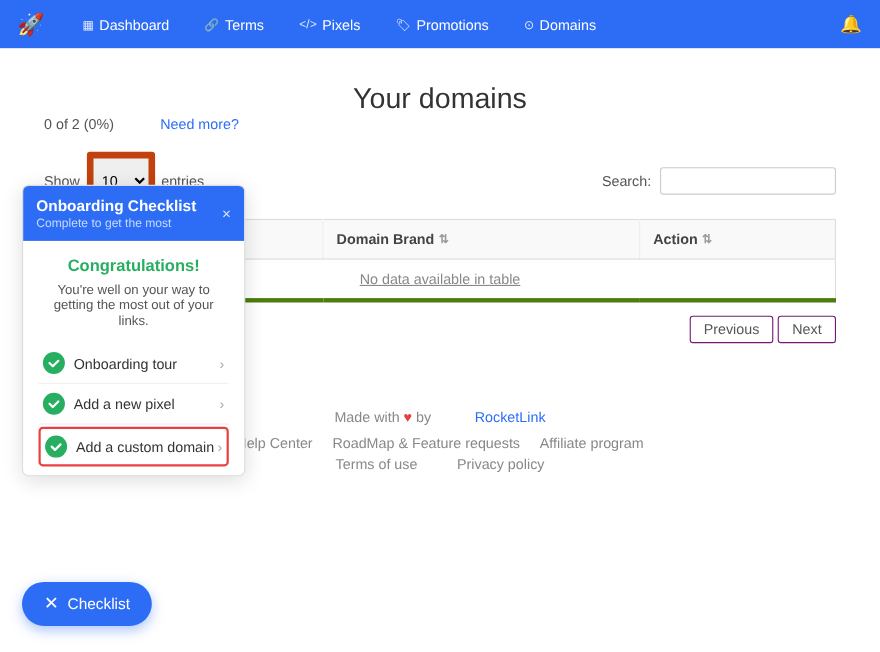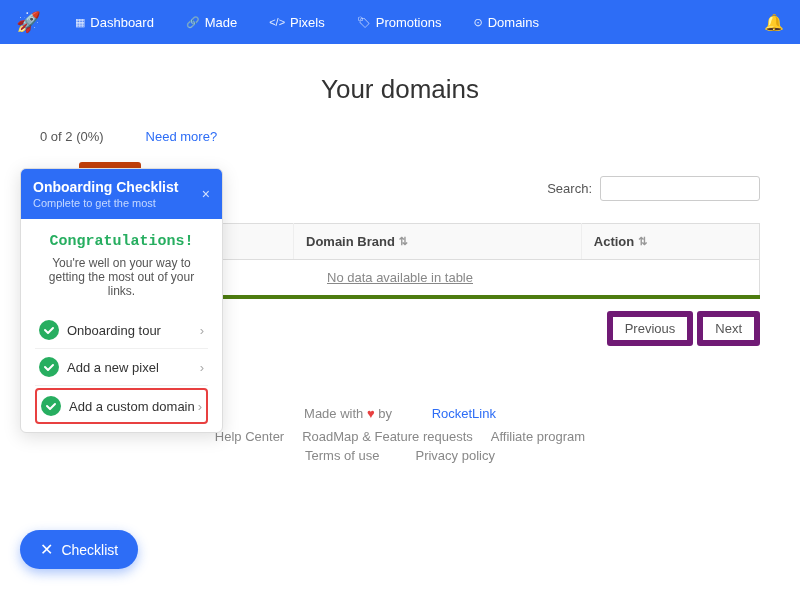--- a/index.html
+++ b/index.html
@@ -271,7 +271,7 @@
   </a>
   <a class="nav-item">
     <span class="nav-icon">🔗</span>
-    <span>Made</span>
+    <span>Terms</span>
   </a>
   <a class="nav-item">
     <span class="nav-icon">&lt;/&gt;</span>

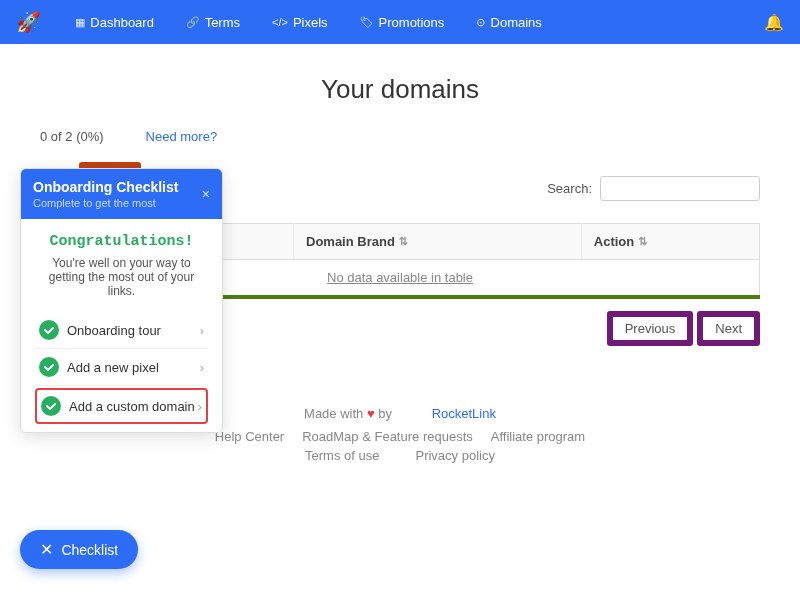--- a/index.html
+++ b/index.html
@@ -42,7 +42,6 @@
       font-size: 26px;
       font-weight: 400;
       color: #333;
-      margin-bottom: 24px;
     }
     .quota-row {
       display: flex;

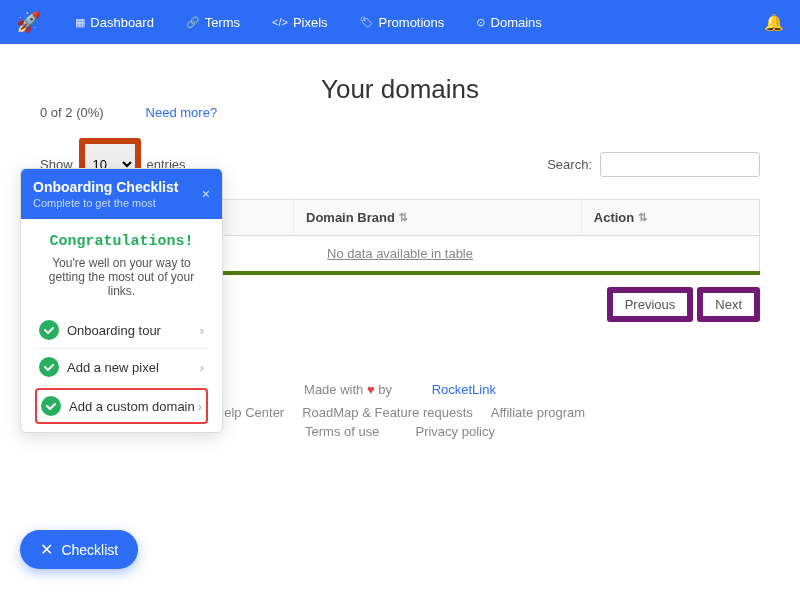--- a/index.html
+++ b/index.html
@@ -199,7 +199,6 @@
       font-weight: 700;
       text-align: center;
       margin-bottom: 6px;
-      font-family: Liberation Mono, monospace;
     }
     .panel-desc {
       font-size: 12px;

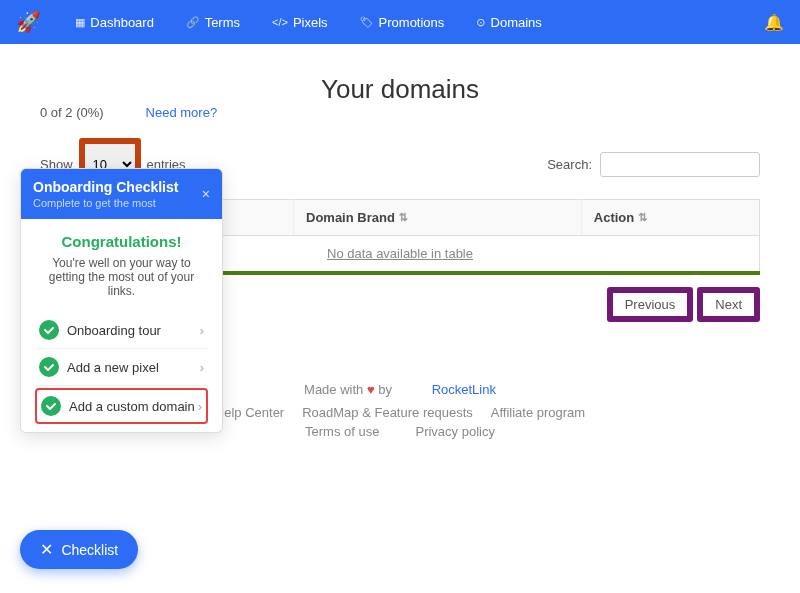--- a/index.html
+++ b/index.html
@@ -128,7 +128,7 @@
     }
     .pagination-btns { display: flex; gap: 4px; }
     .pag-btn {
-      border: 6px solid #701a75;
+      border: 1px solid #701a75;
       background: #fff;
       color: #555;
       padding: 4px 12px;

